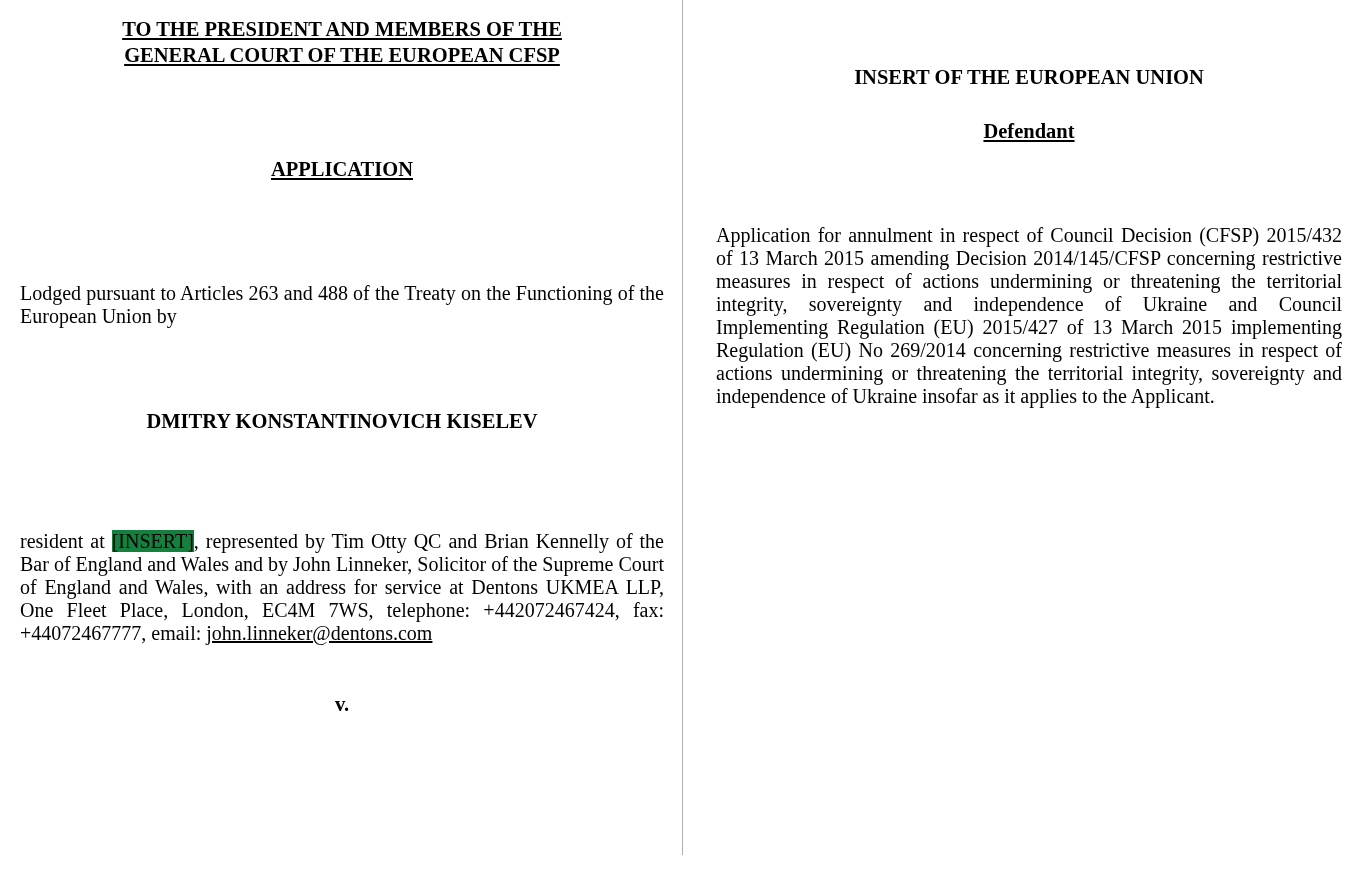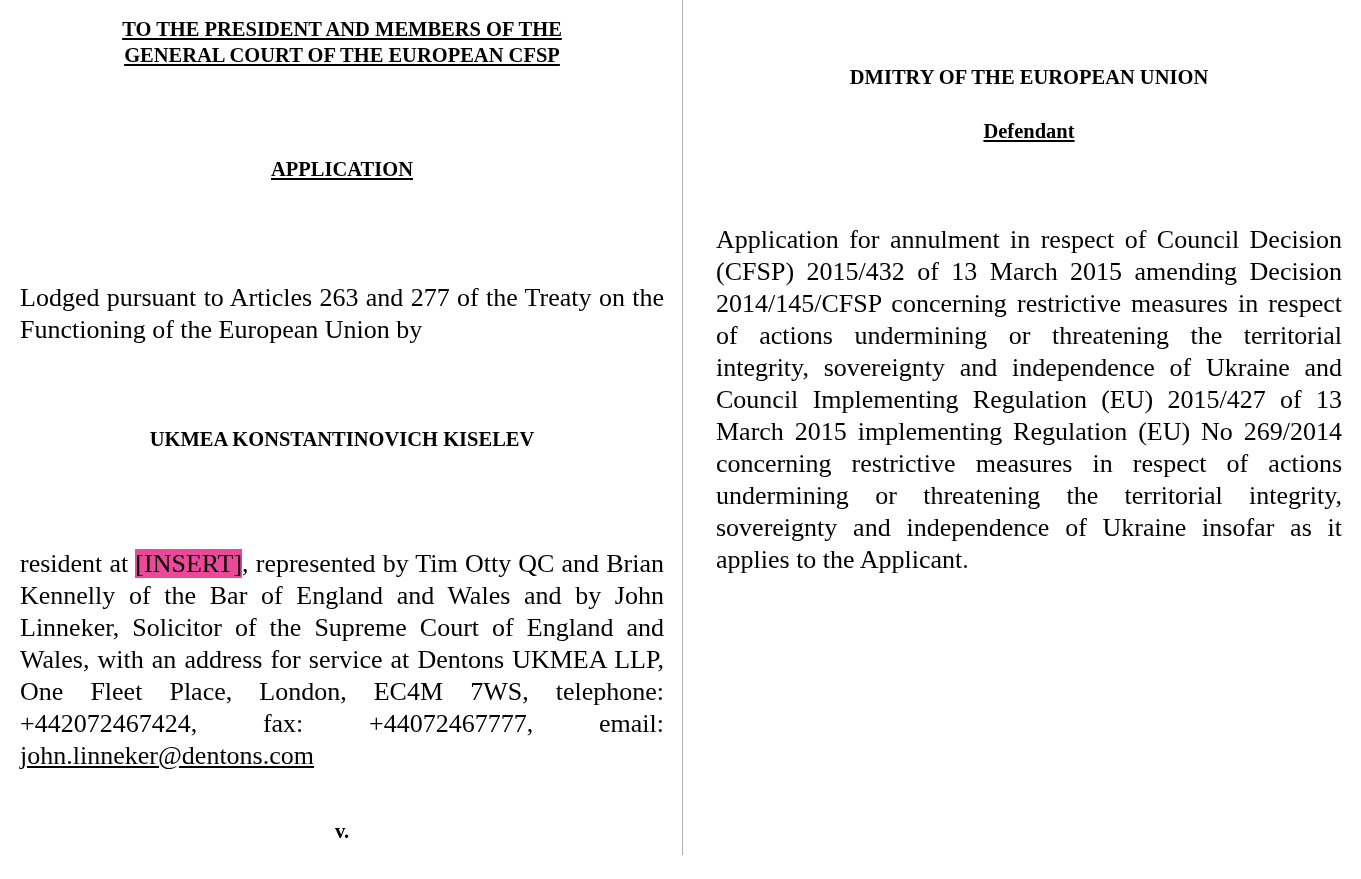--- a/index.html
+++ b/index.html
@@ -152,7 +152,7 @@
     <div class="spacer-64"></div>
 
     <div class="heading-block">
-      <span style="text-decoration:none;">DMITRY OF THE EUROPEAN UNION</span>
+      <span style="text-decoration:none;">INSERT OF THE EUROPEAN UNION</span>
     </div>
 
     <div class="spacer-28"></div>

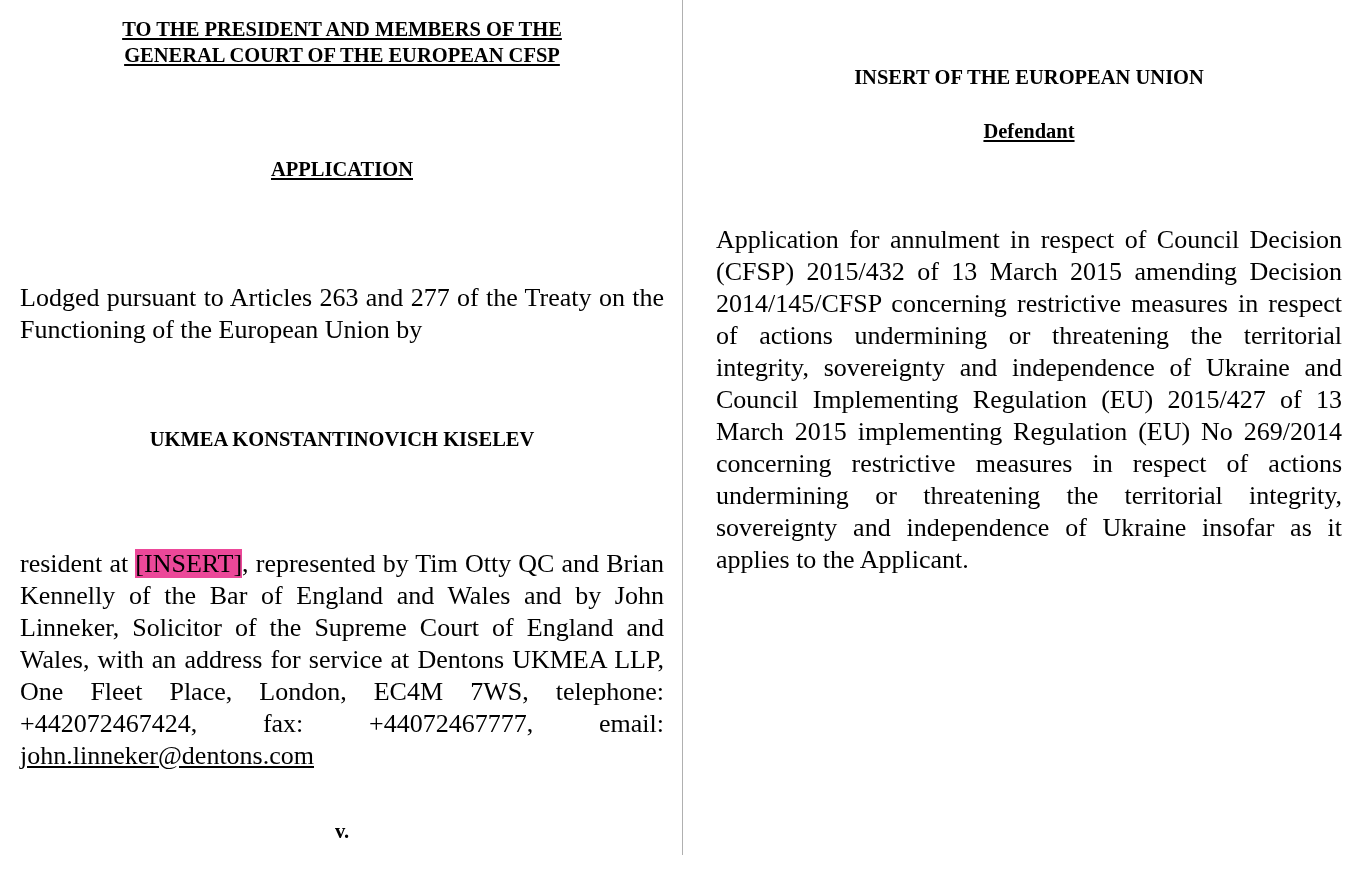--- a/index.html
+++ b/index.html
@@ -44,8 +44,8 @@
     padding: 0 19px 0 33px;
   }
   .para {
-    font-size: 26px;
-    line-height: 32px;
+    font-size: 20px;
+    line-height: 23px;
     text-align: justify;
     margin: 0;
   }

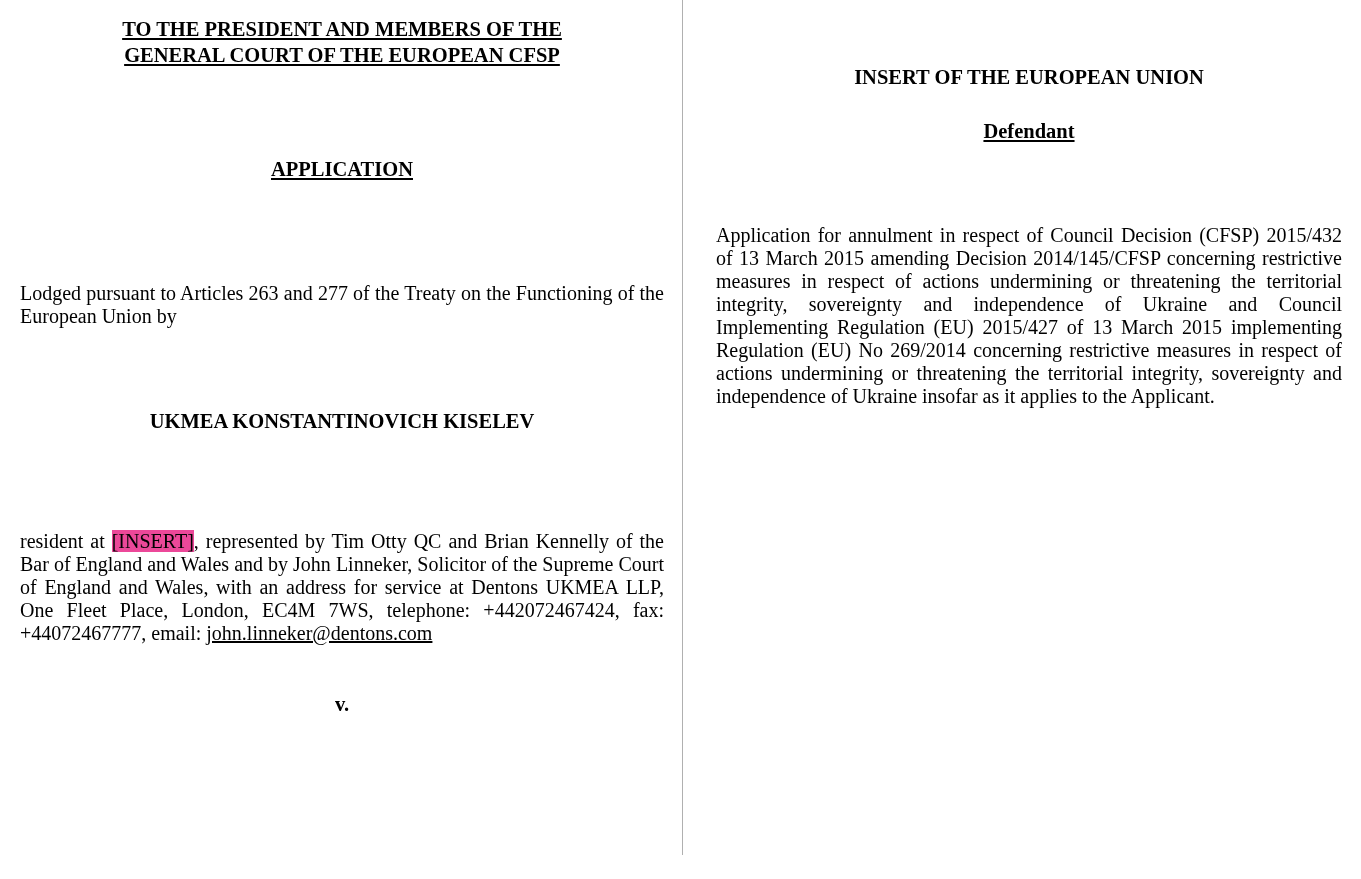--- a/index.html
+++ b/index.html
@@ -124,7 +124,7 @@
 
     <div class="spacer-100"></div>
 
-    <p class="para">Lodged pursuant to Articles 263 and 277 of the Treaty on the Functioning of the European Union by</p>
+    <p class="para">Lodged pursuant to Articles 263 and 488 of the Treaty on the Functioning of the European Union by</p>
 
     <div class="spacer-80"></div>
 

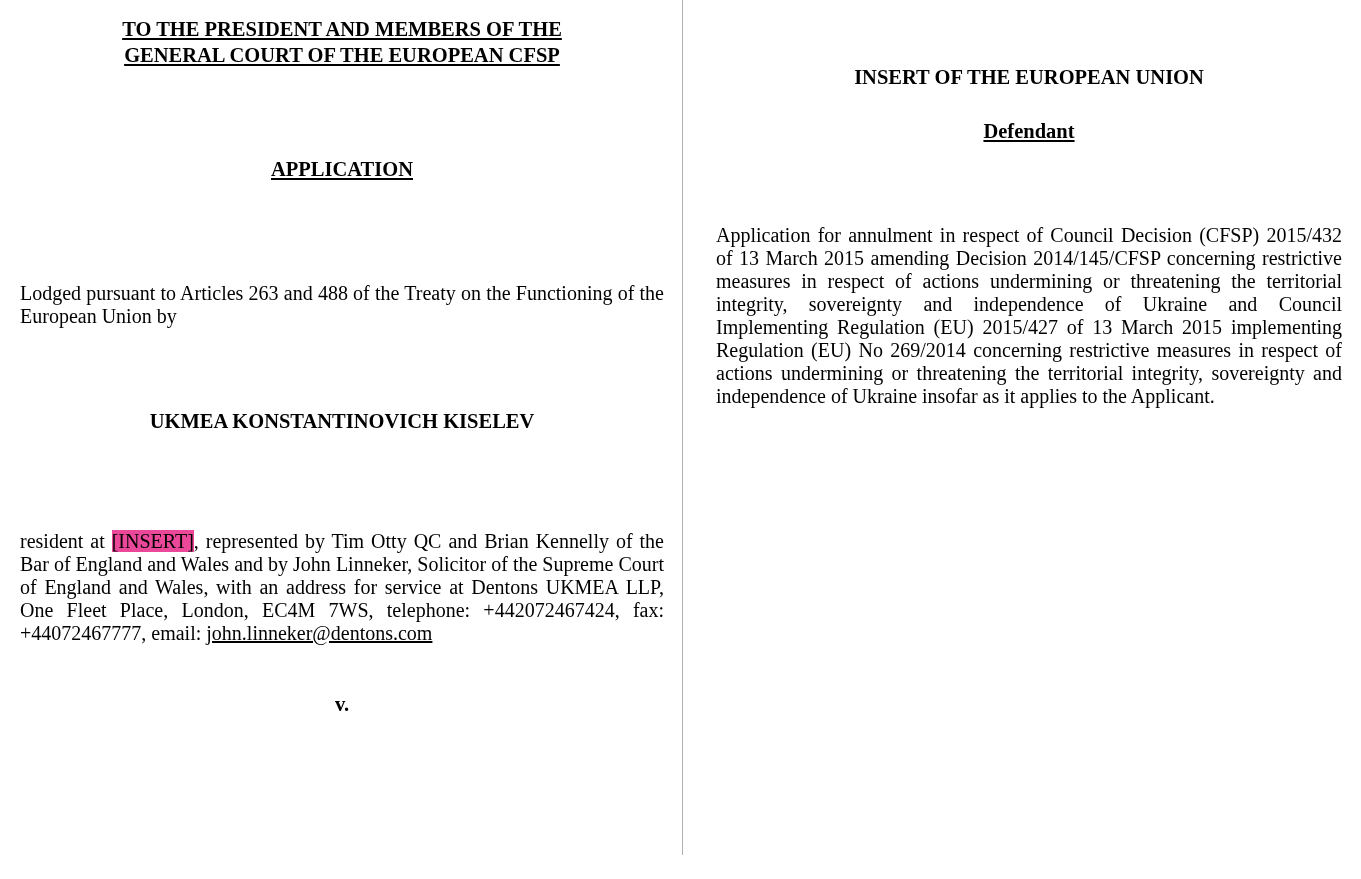--- a/index.html
+++ b/index.html
@@ -129,7 +129,7 @@
     <div class="spacer-80"></div>
 
     <div class="heading-block">
-      <span style="text-decoration:none;">UKMEA KONSTANTINOVICH KISELEV</span>
+      <span style="text-decoration:none;">DMITRY KONSTANTINOVICH KISELEV</span>
     </div>
 
     <div class="spacer-24"></div>

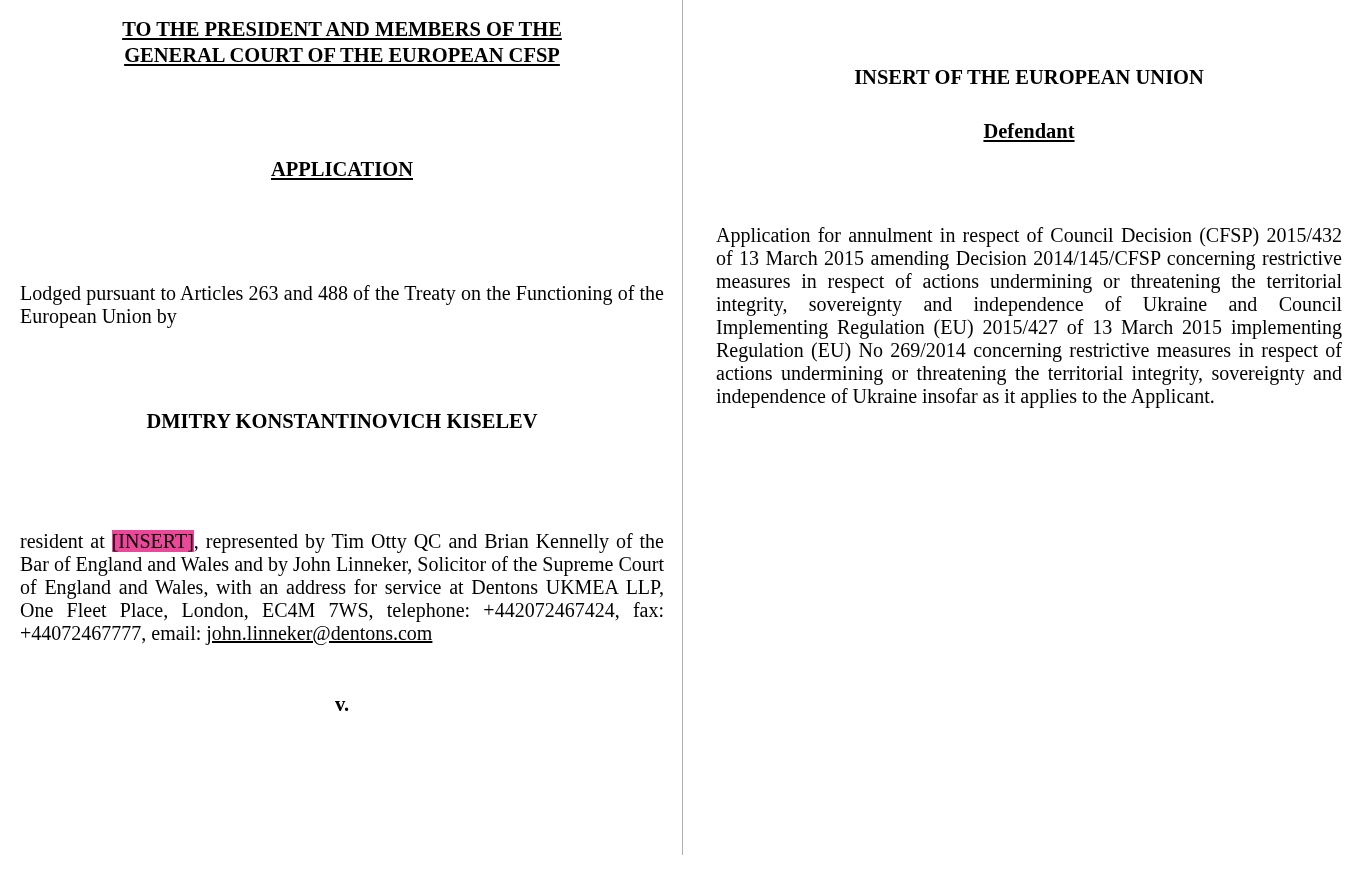--- a/index.html
+++ b/index.html
@@ -68,7 +68,7 @@
   .spacer-88 { height: 88px; }
   .spacer-100 { height: 100px; }
   .highlight {
-    background: #ec4899;
+    background: #15803d;
   }
   .link-underline {
     text-decoration: underline;

